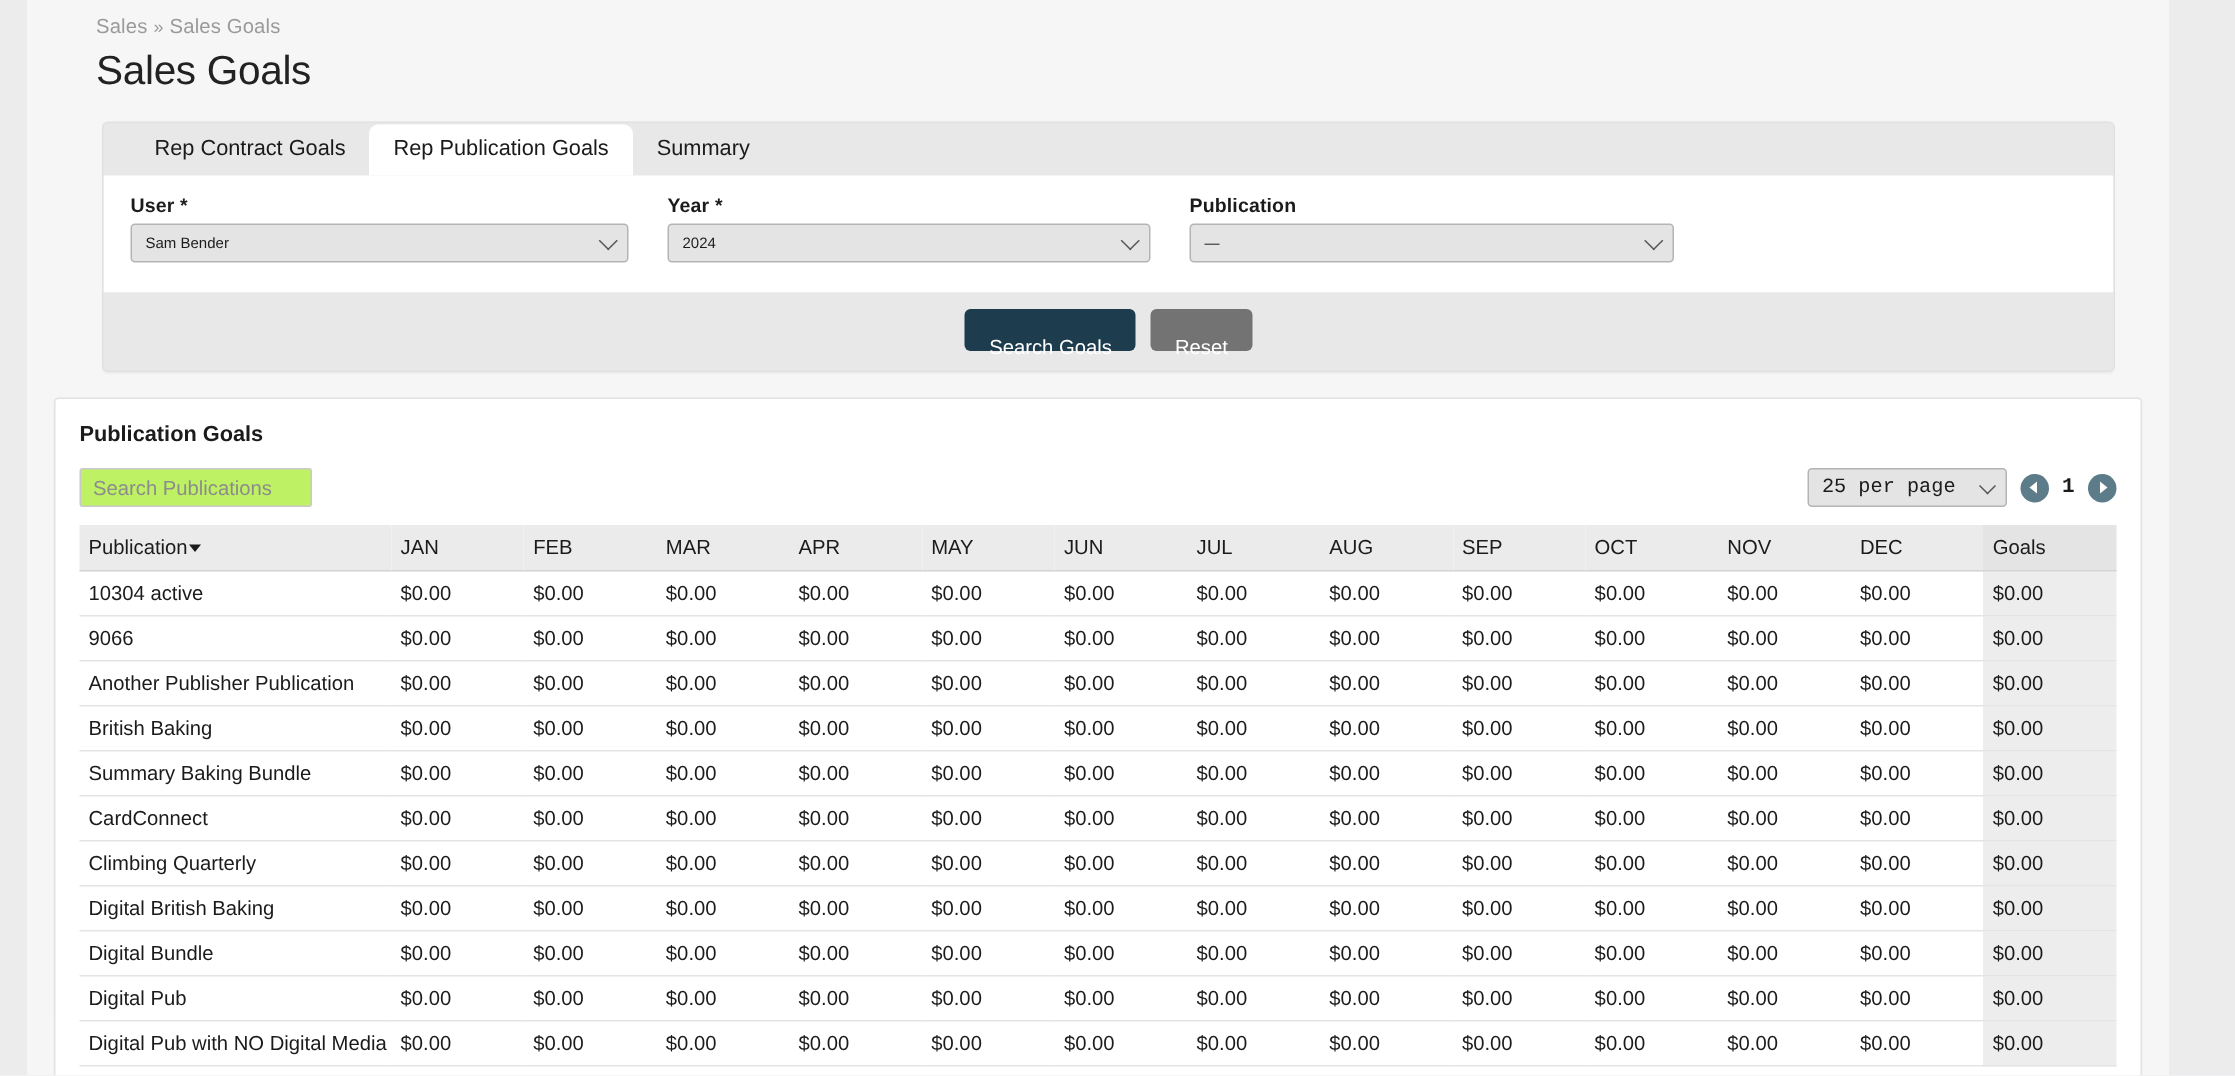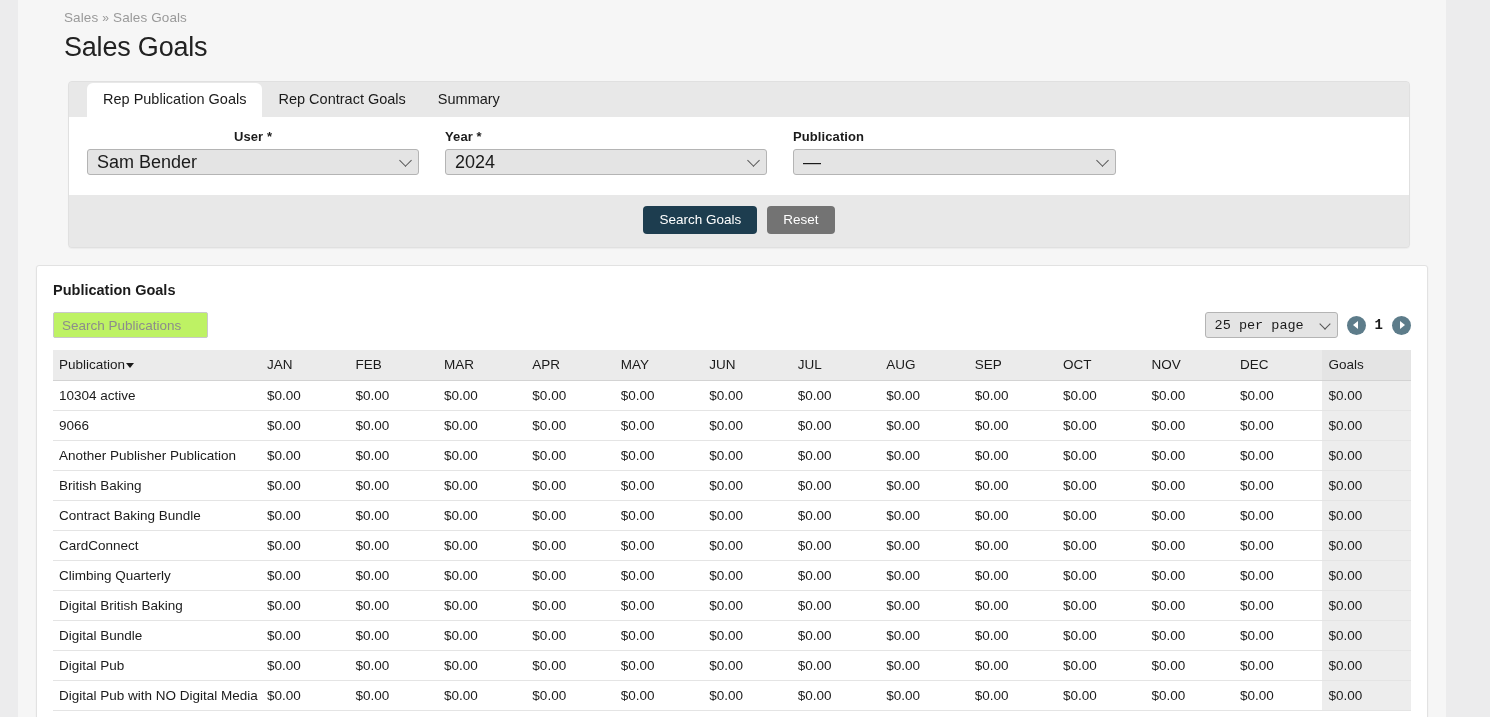--- a/index.html
+++ b/index.html
@@ -250,8 +250,8 @@
   <div class="filter-card">
 
     <div class="tabbar">
+      <div class="tab">Rep Contract Goals</div>
       <div class="tab active">Rep Publication Goals</div>
-      <div class="tab">Rep Contract Goals</div>
       <div class="tab">Summary</div>
     </div>
 

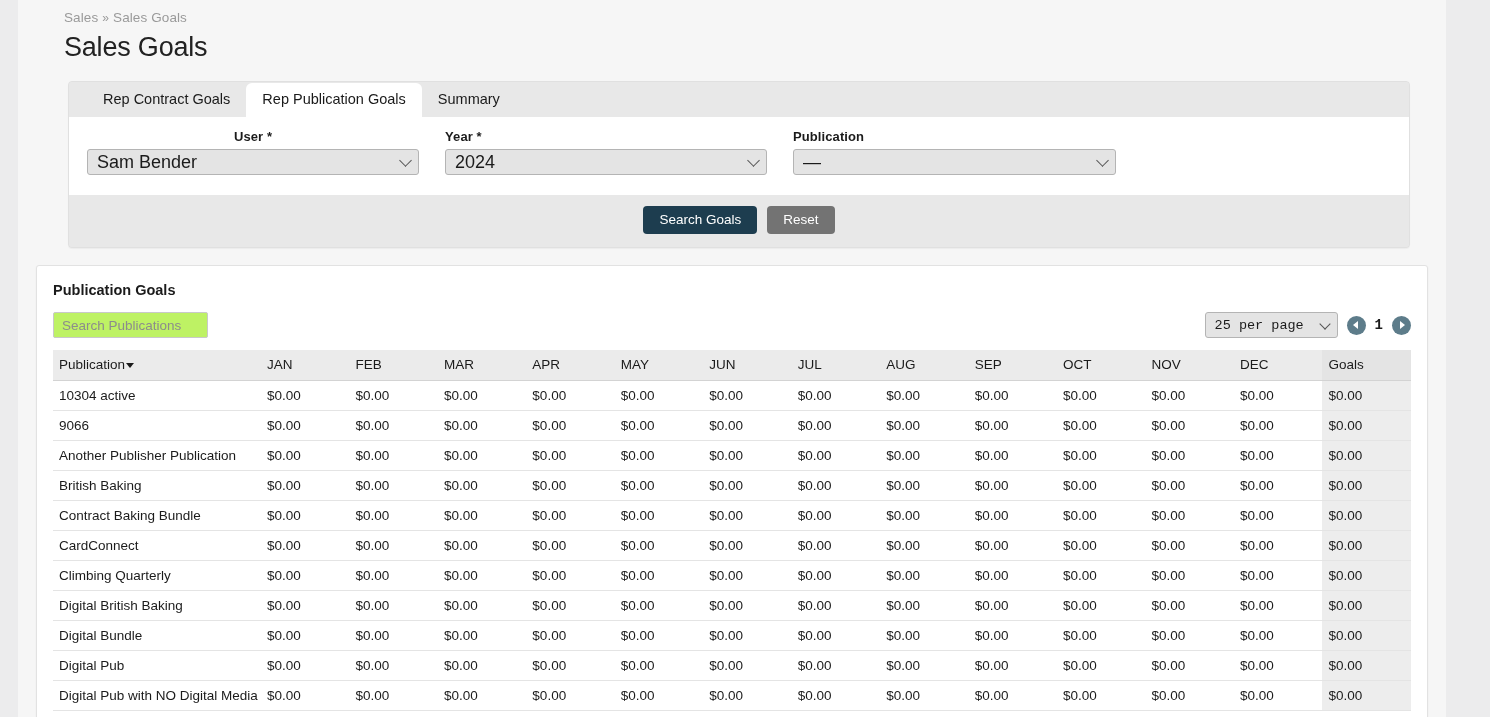--- a/index.html
+++ b/index.html
@@ -76,7 +76,7 @@
     gap: 26px;
   }
   .field { display: flex; flex-direction: column; }
-  .field.user { width: 332px; text-align: center; }
+  .field.user { width: 332px; }
   .field.year { width: 322px; }
   .field.pub  { width: 323px; }
   .field-label {

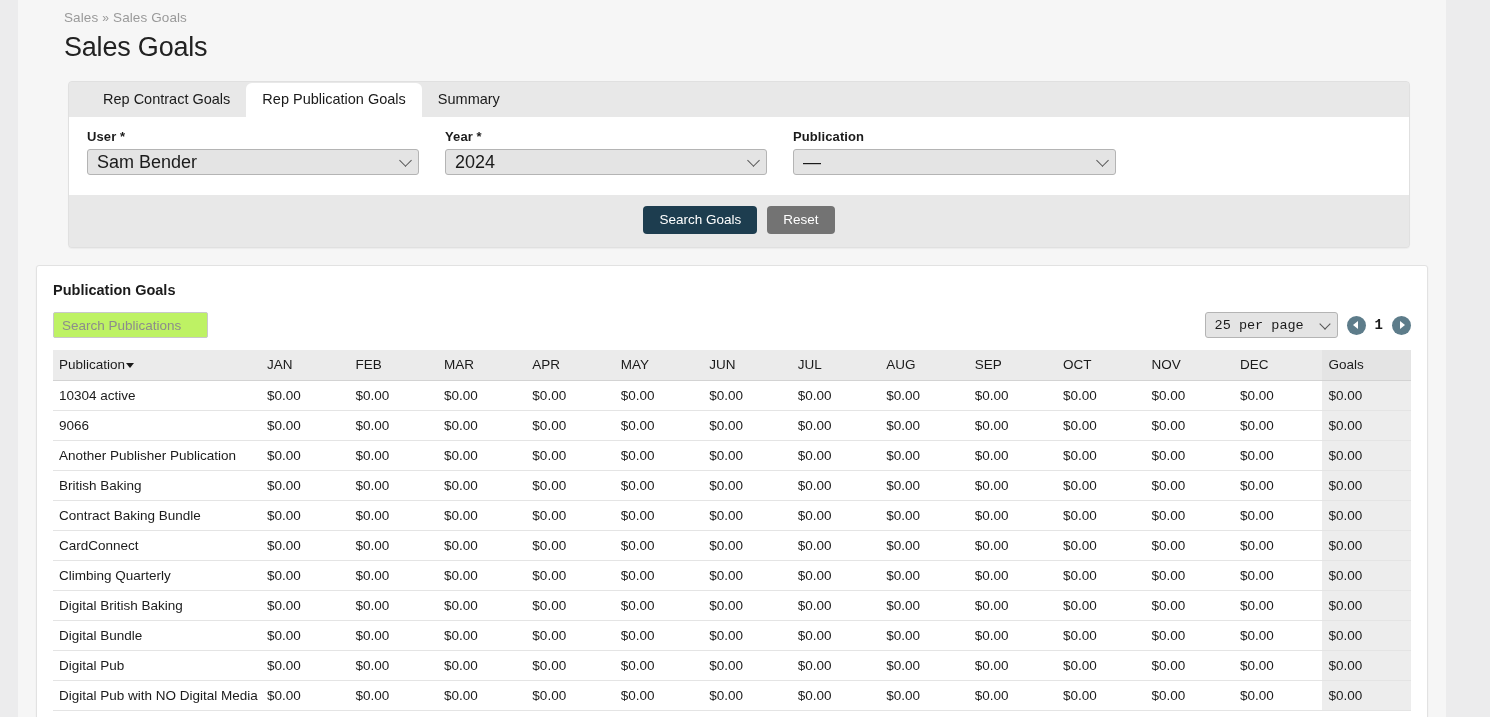--- a/index.html
+++ b/index.html
@@ -95,7 +95,7 @@
     display: flex;
     align-items: center;
     padding: 0 24px 0 9px;
-    font-size: 18px;
+    font-size: 10px;
     color: #1b1b1b;
     cursor: pointer;
   }

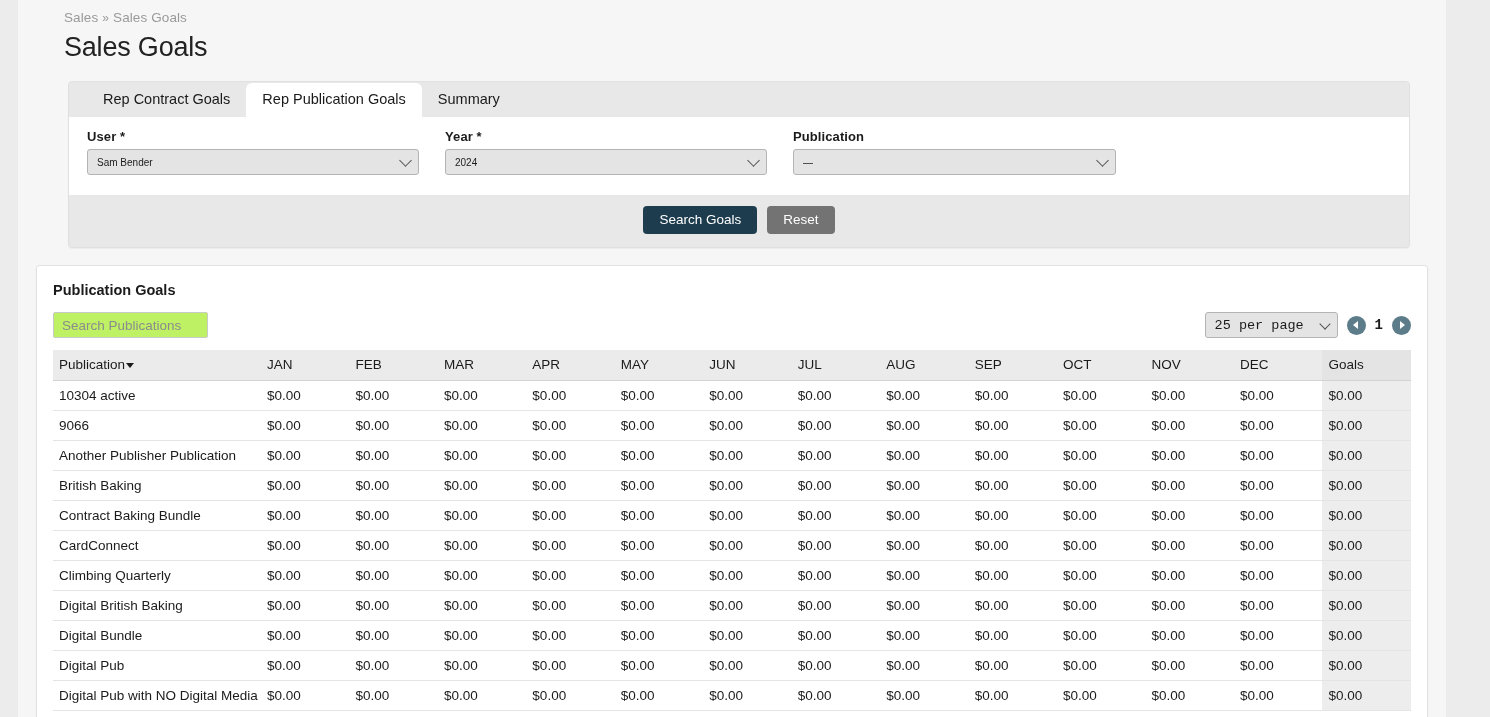--- a/index.html
+++ b/index.html
@@ -120,7 +120,7 @@
     font-size: 13.5px;
     font-family: inherit;
     cursor: pointer;
-    padding: 0 16px;
+    padding: 12px 16px;
     height: 28px;
     line-height: 28px;
     color: #fff;

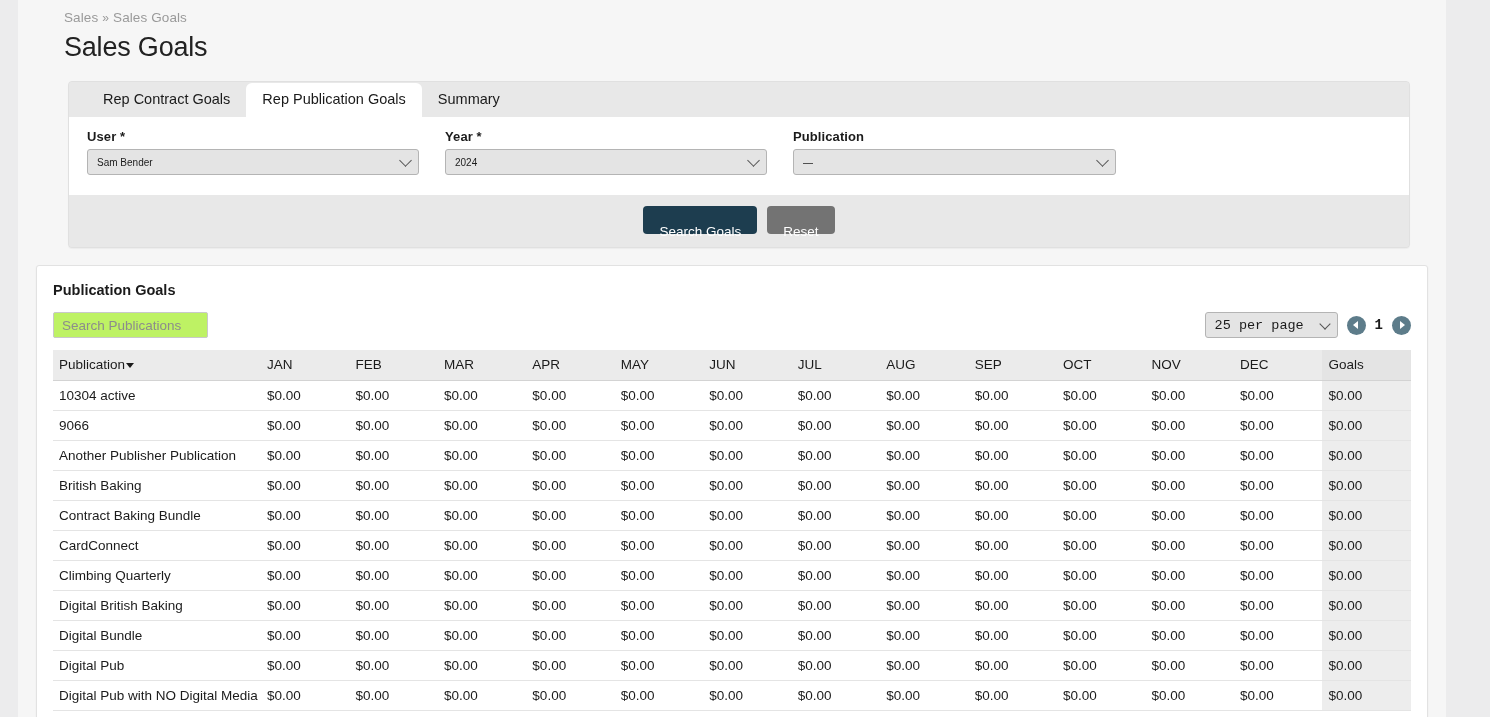--- a/index.html
+++ b/index.html
@@ -390,7 +390,7 @@
             <td class="totalcol">$0.00</td>
           </tr>
           <tr>
-            <td>Contract Baking Bundle</td>
+            <td>Summary Baking Bundle</td>
             <td>$0.00</td>
             <td>$0.00</td>
             <td>$0.00</td>

